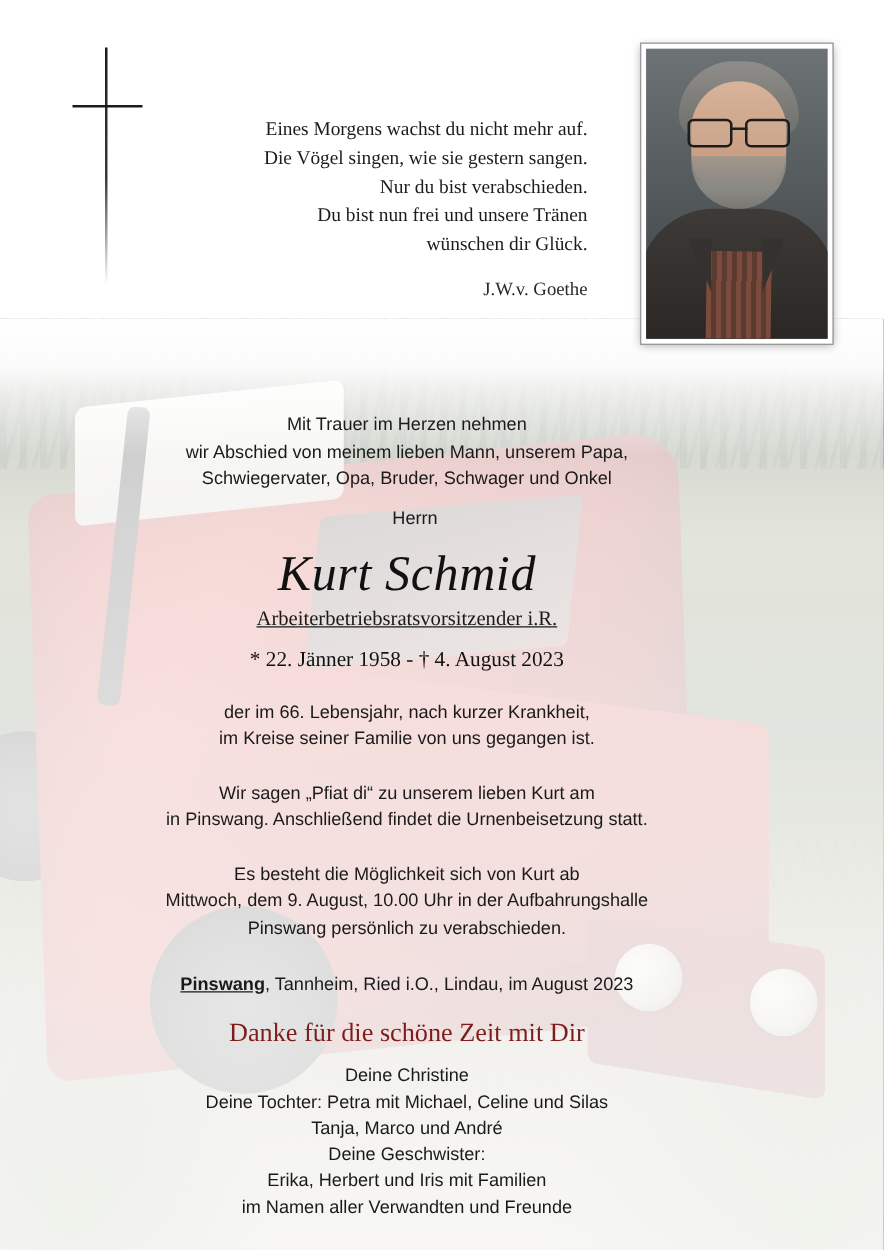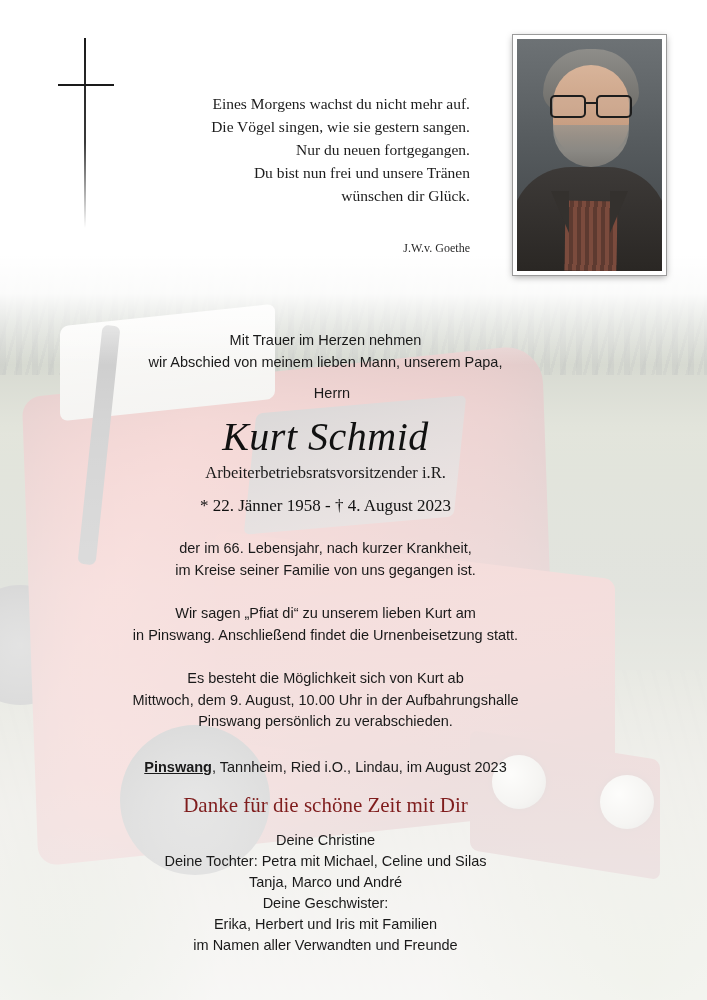--- a/index.html
+++ b/index.html
@@ -376,7 +376,7 @@
     <div class="poem">
       <div class="line">Eines Morgens wachst du nicht mehr auf.</div>
       <div class="line">Die Vögel singen, wie sie gestern sangen.</div>
-      <div class="line">Nur du neuen fortgegangen.</div>
+      <div class="line">Nur du bist verabschieden.</div>
       <div class="line">Du bist nun frei und unsere Tränen</div>
       <div class="line">wünschen dir Glück.</div>
       <div class="author">J.W.v. Goethe</div>

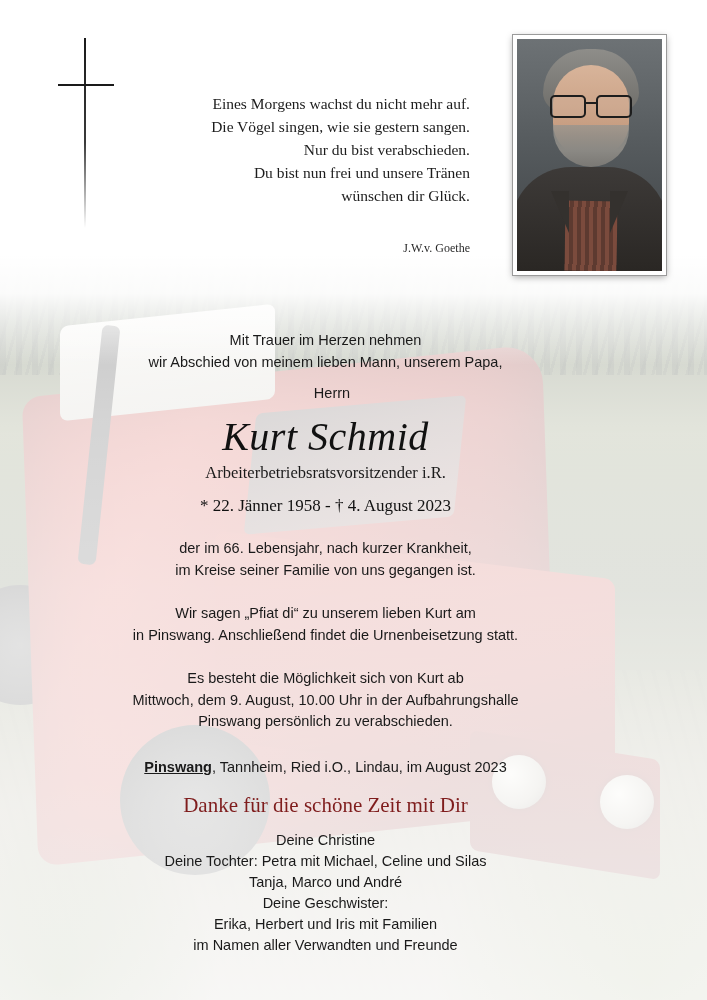--- a/index.html
+++ b/index.html
@@ -191,8 +191,8 @@
   }
   .poem .line { white-space: nowrap; }
   .poem .author {
-    margin-top: 30px;
-    font-size: 12px;
+    margin-top: 14px;
+    font-size: 15px;
     color: #2a2a2a;
   }
 

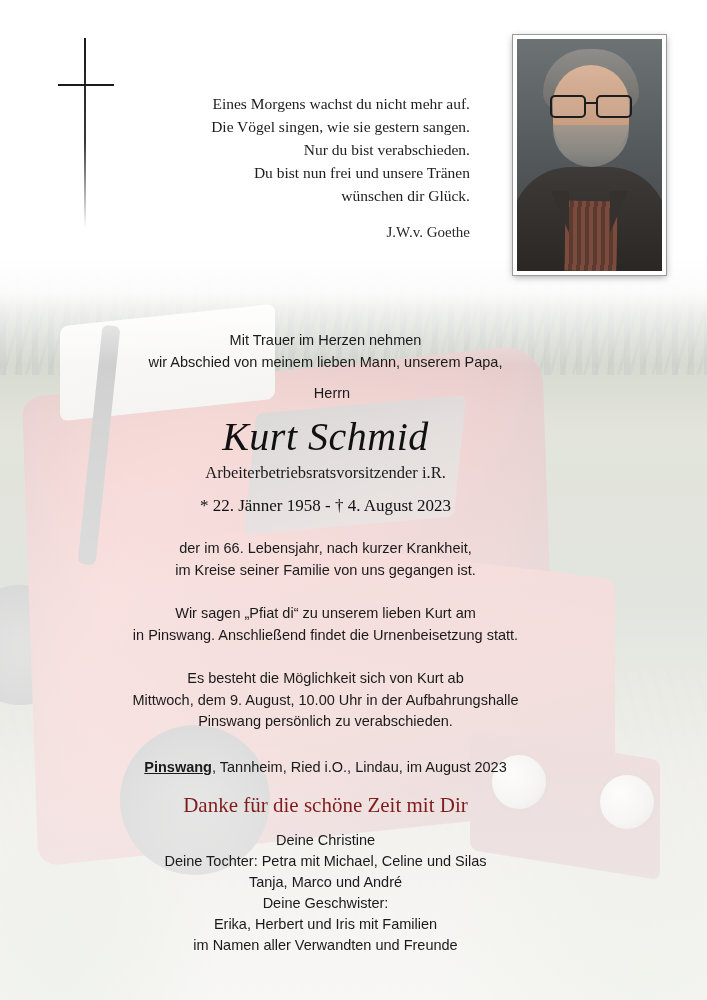--- a/index.html
+++ b/index.html
@@ -403,6 +403,7 @@
       <div class="intro">
         <div>Mit Trauer im Herzen nehmen</div>
         <div>wir Abschied von meinem lieben Mann, unserem Papa,</div>
+        <div>Schwiegervater, Opa, Bruder, Schwager und Onkel</div>
       </div>
 
       <div class="herr">Herrn</div>

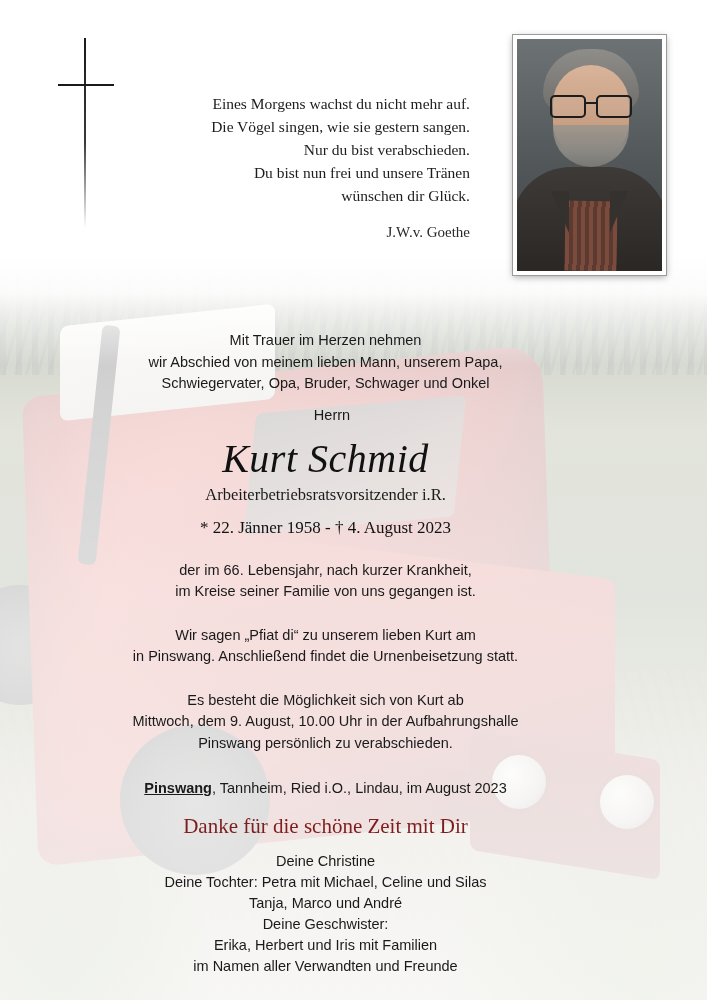--- a/index.html
+++ b/index.html
@@ -312,6 +312,7 @@
     font-size: 16.5px;
     margin-top: 2px;
     color: #1a1a1a;
+    text-decoration: underline;
   }
   .dates {
     font-family: "Liberation Serif", serif;

